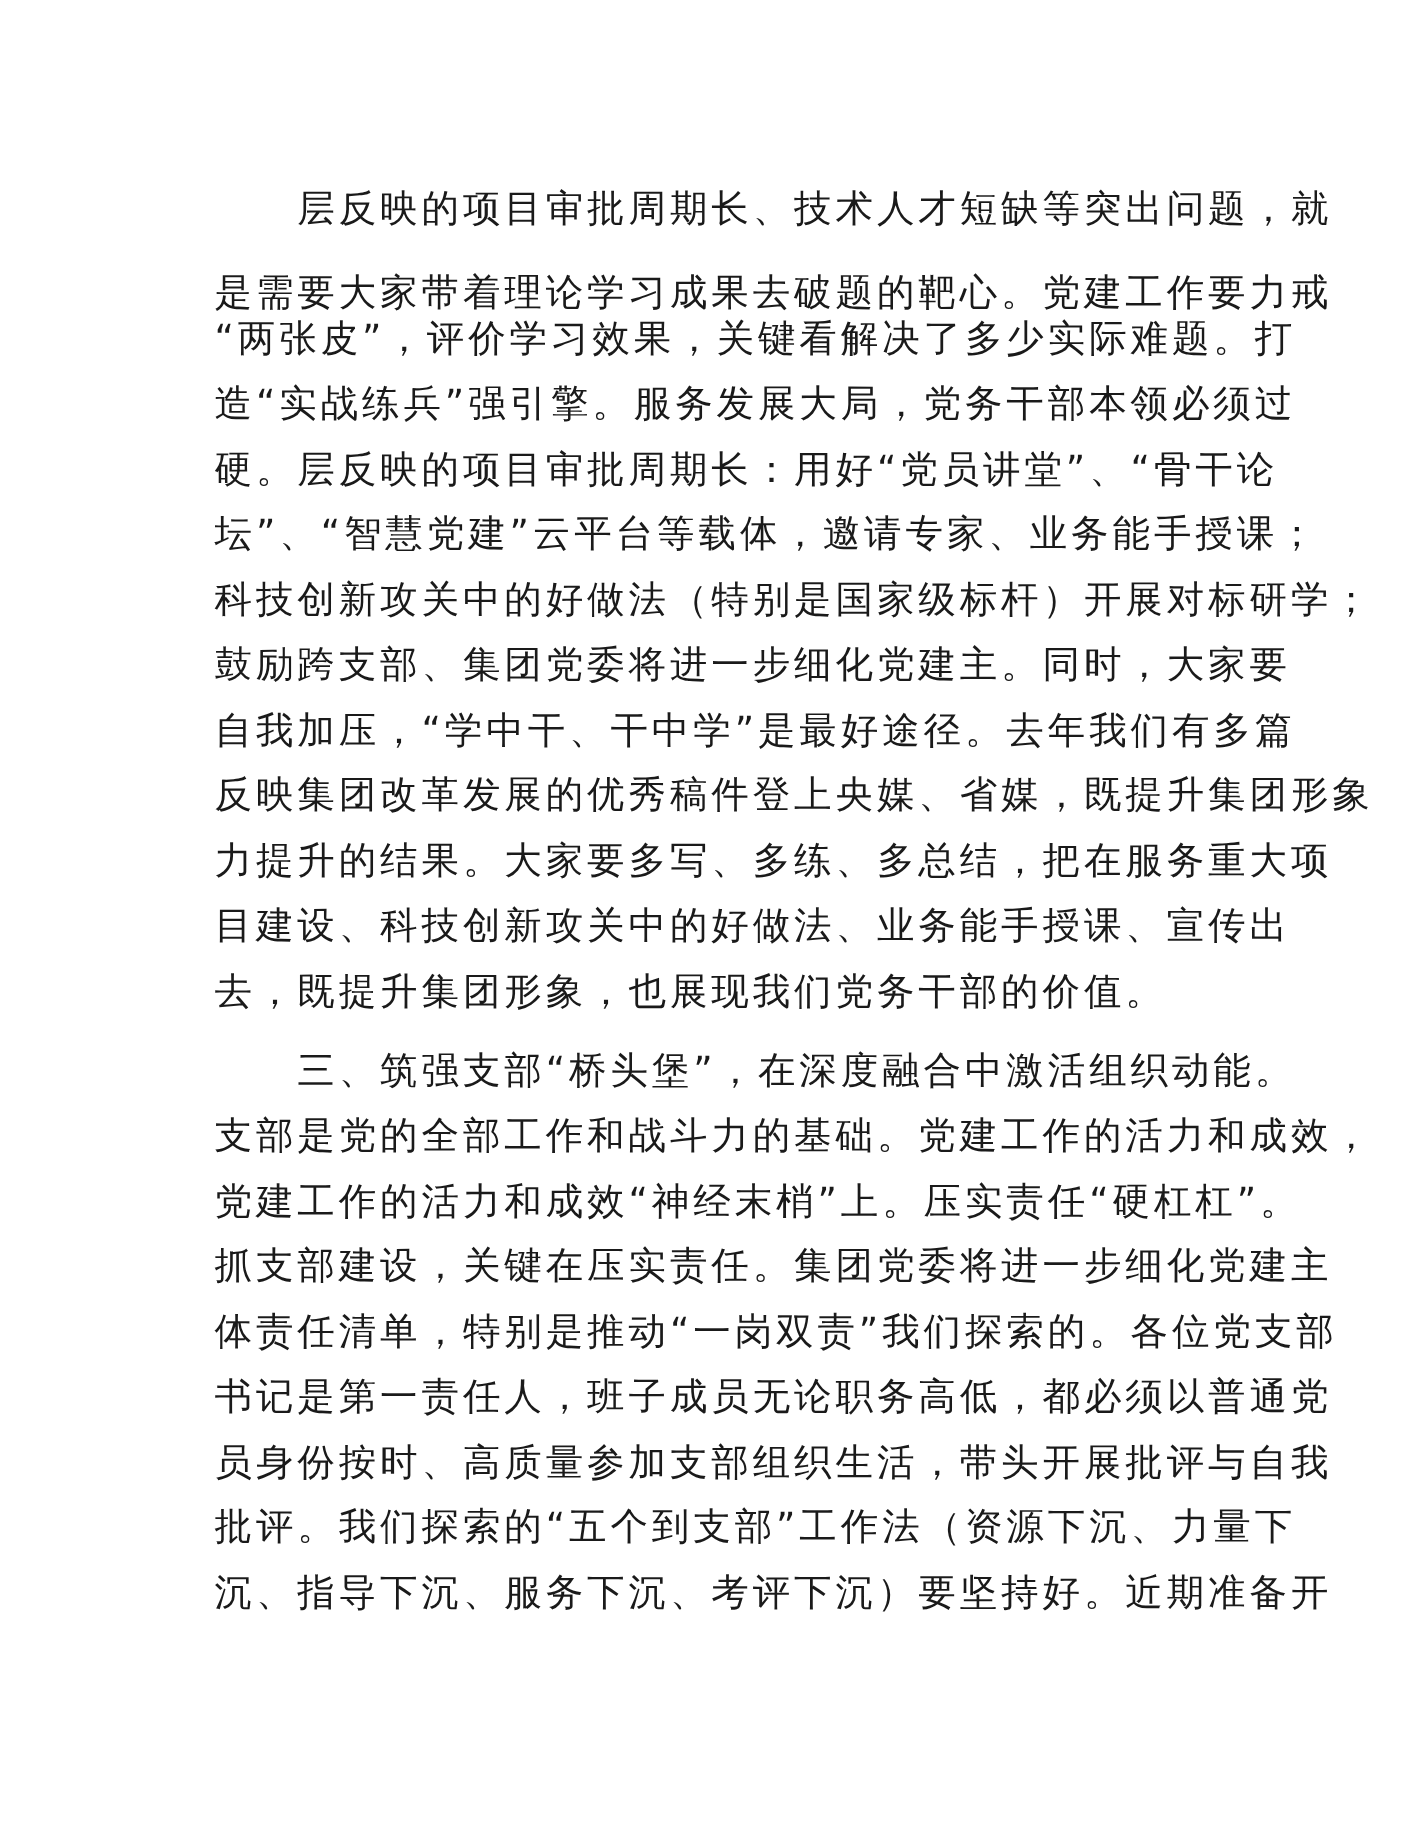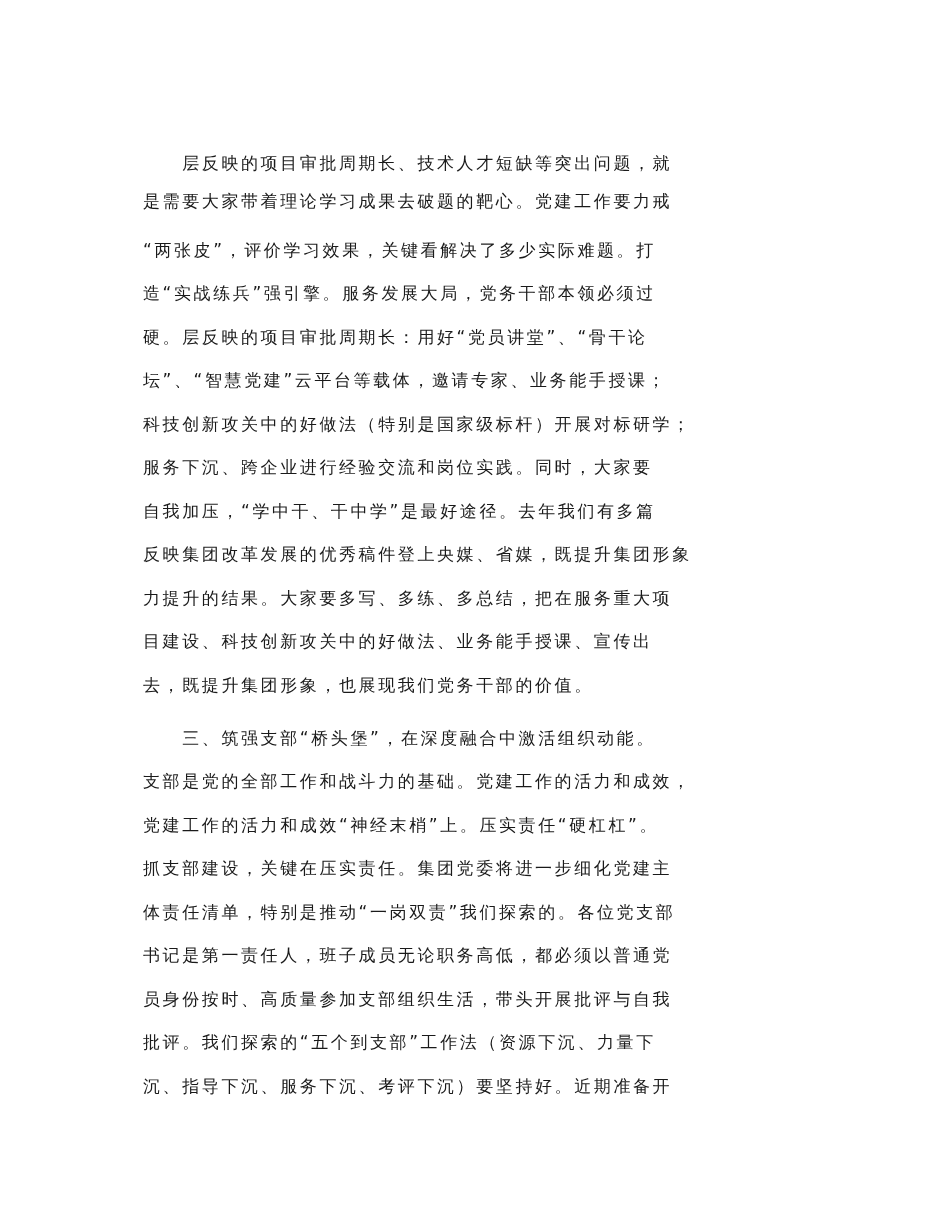--- a/index.html
+++ b/index.html
@@ -27,11 +27,10 @@
       height: 30px;
       white-space: nowrap;
       font-family: "DejaVu Sans", "Liberation Sans", sans-serif;
-      font-size: 17px;
+      font-size: 25px;
       line-height: 30px;
       color: #1a1a1a;
       letter-spacing: 2.6px;
-      margin-top: 24px;
     }
   </style>
 </head>

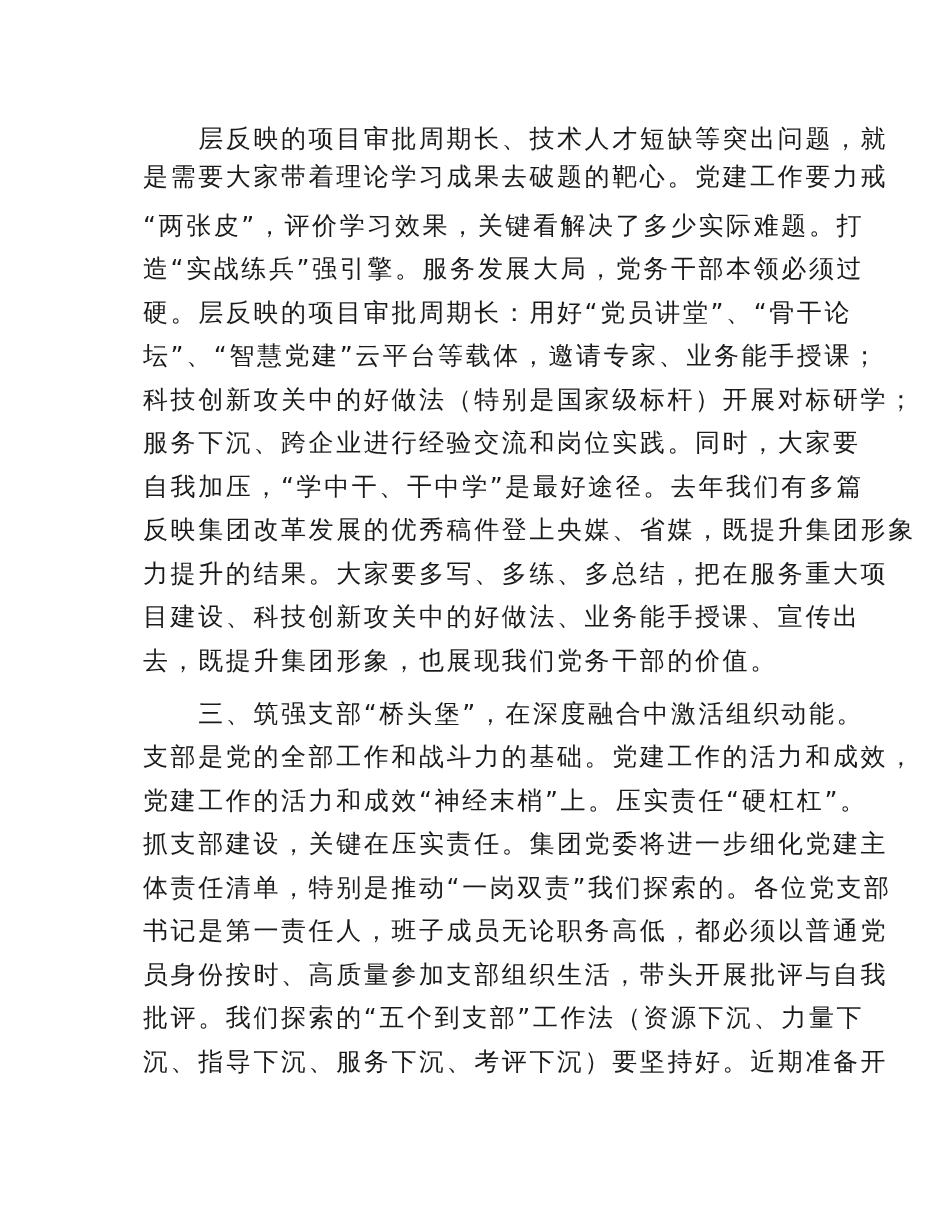--- a/index.html
+++ b/index.html
@@ -39,7 +39,7 @@
 <div class="page">
   <div>
     <div class="line" style="top:124px">　　层反映的项目审批周期长、技术人才短缺等突出问题，就</div>
-    <div class="line" style="top:162px">是需要大家带着理论学习成果去破题的靶心。党建工作要力戒</div>
+    <div class="line" style="top:180px">是需要大家带着理论学习成果去破题的靶心。党建工作要力戒</div>
     <div class="line" style="top:211px">“两张皮”，评价学习效果，关键看解决了多少实际难题。打</div>
     <div class="line" style="top:254px">造“实战练兵”强引擎。服务发展大局，党务干部本领必须过</div>
     <div class="line" style="top:298px">硬。层反映的项目审批周期长：用好“党员讲堂”、“骨干论</div>

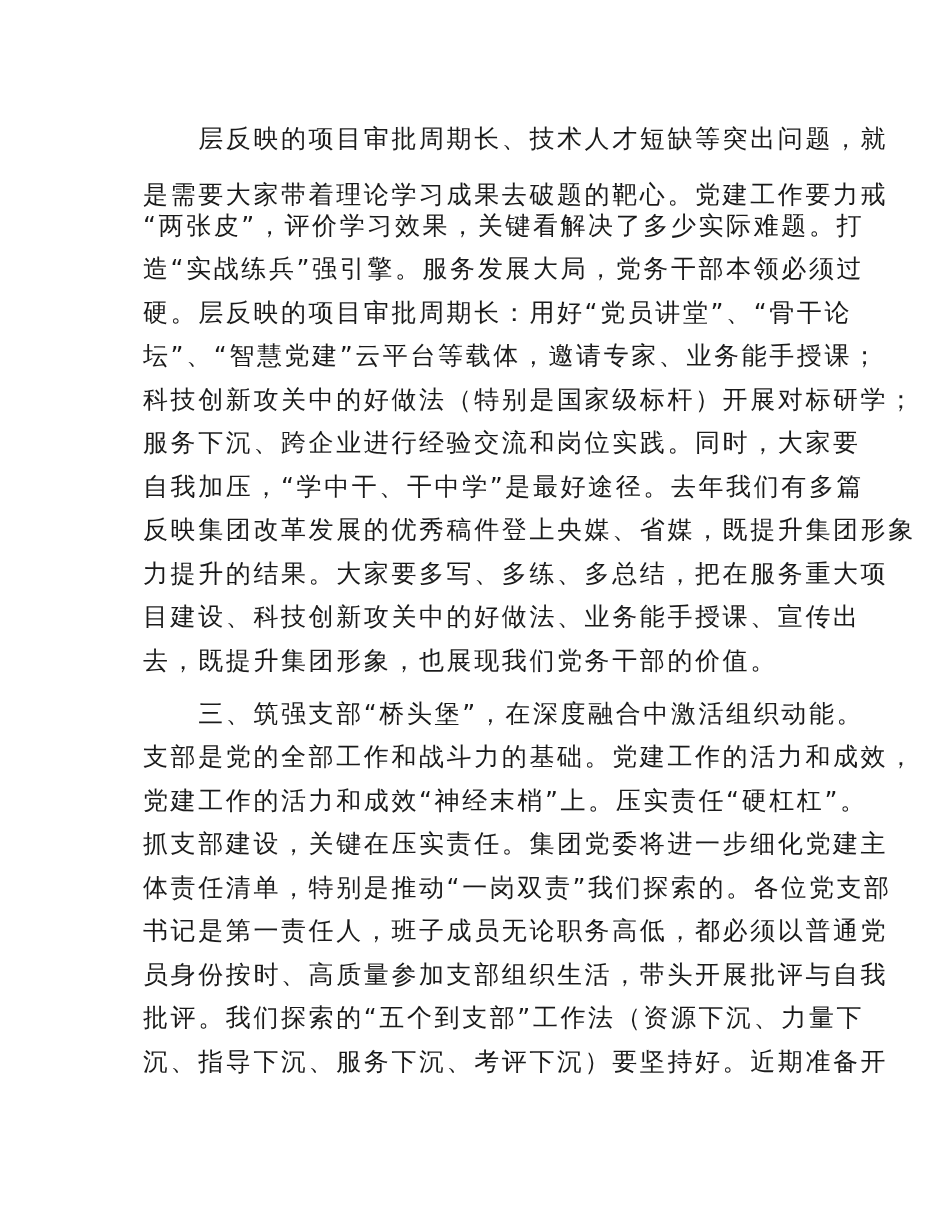--- a/index.html
+++ b/index.html
@@ -45,7 +45,7 @@
     <div class="line" style="top:298px">硬。层反映的项目审批周期长：用好“党员讲堂”、“骨干论</div>
     <div class="line" style="top:341px">坛”、“智慧党建”云平台等载体，邀请专家、业务能手授课；</div>
     <div class="line" style="top:385px">科技创新攻关中的好做法（特别是国家级标杆）开展对标研学；</div>
-    <div class="line" style="top:428px">服务下沉、跨企业进行经验交流和岗位实践。同时，大家要</div>
+    <div class="line" style="top:428px">鼓励跨支部、集团党委将进一步细化党建主。同时，大家要</div>
     <div class="line" style="top:472px">自我加压，“学中干、干中学”是最好途径。去年我们有多篇</div>
     <div class="line" style="top:515px">反映集团改革发展的优秀稿件登上央媒、省媒，既提升集团形象</div>
     <div class="line" style="top:559px">力提升的结果。大家要多写、多练、多总结，把在服务重大项</div>

